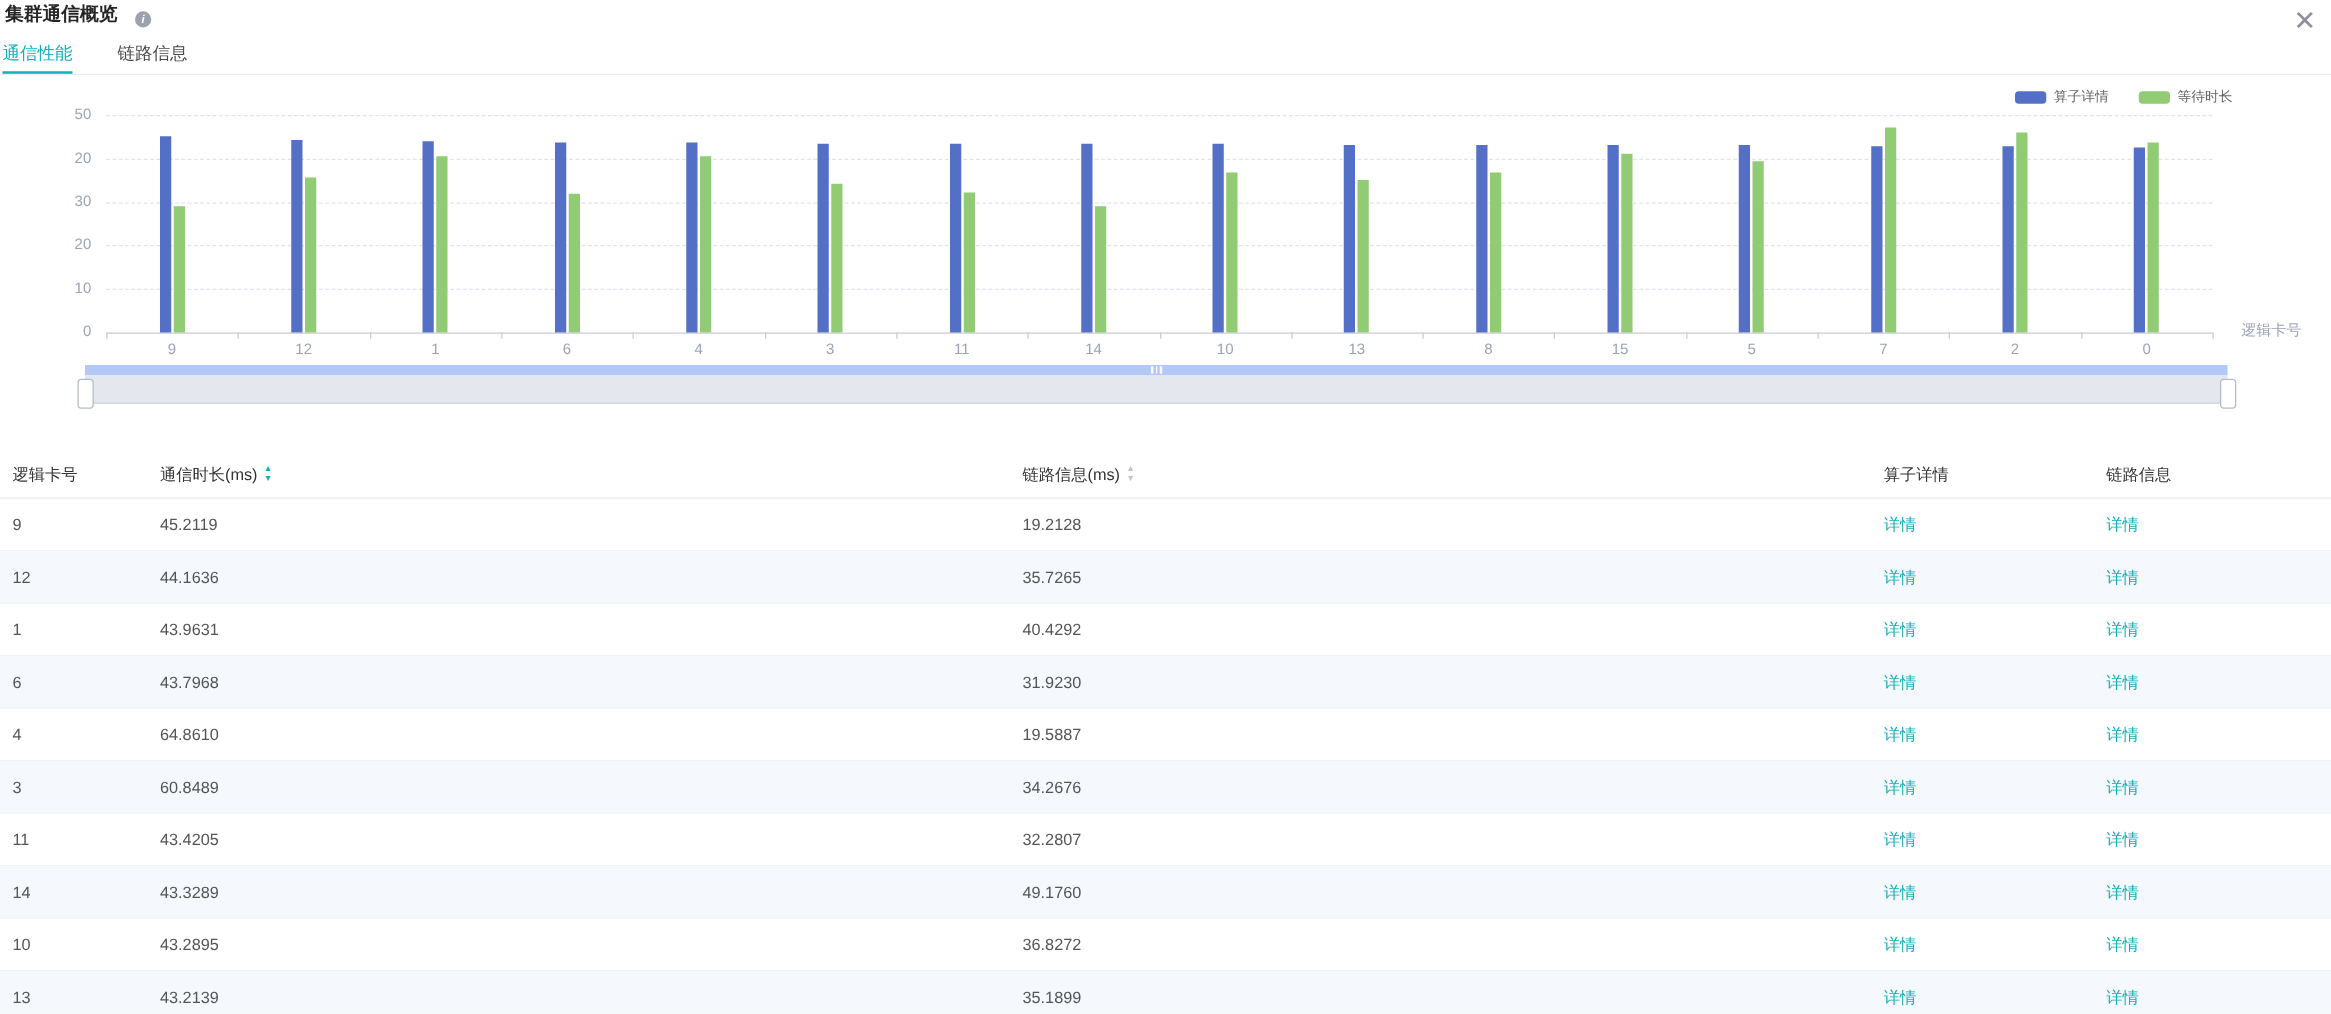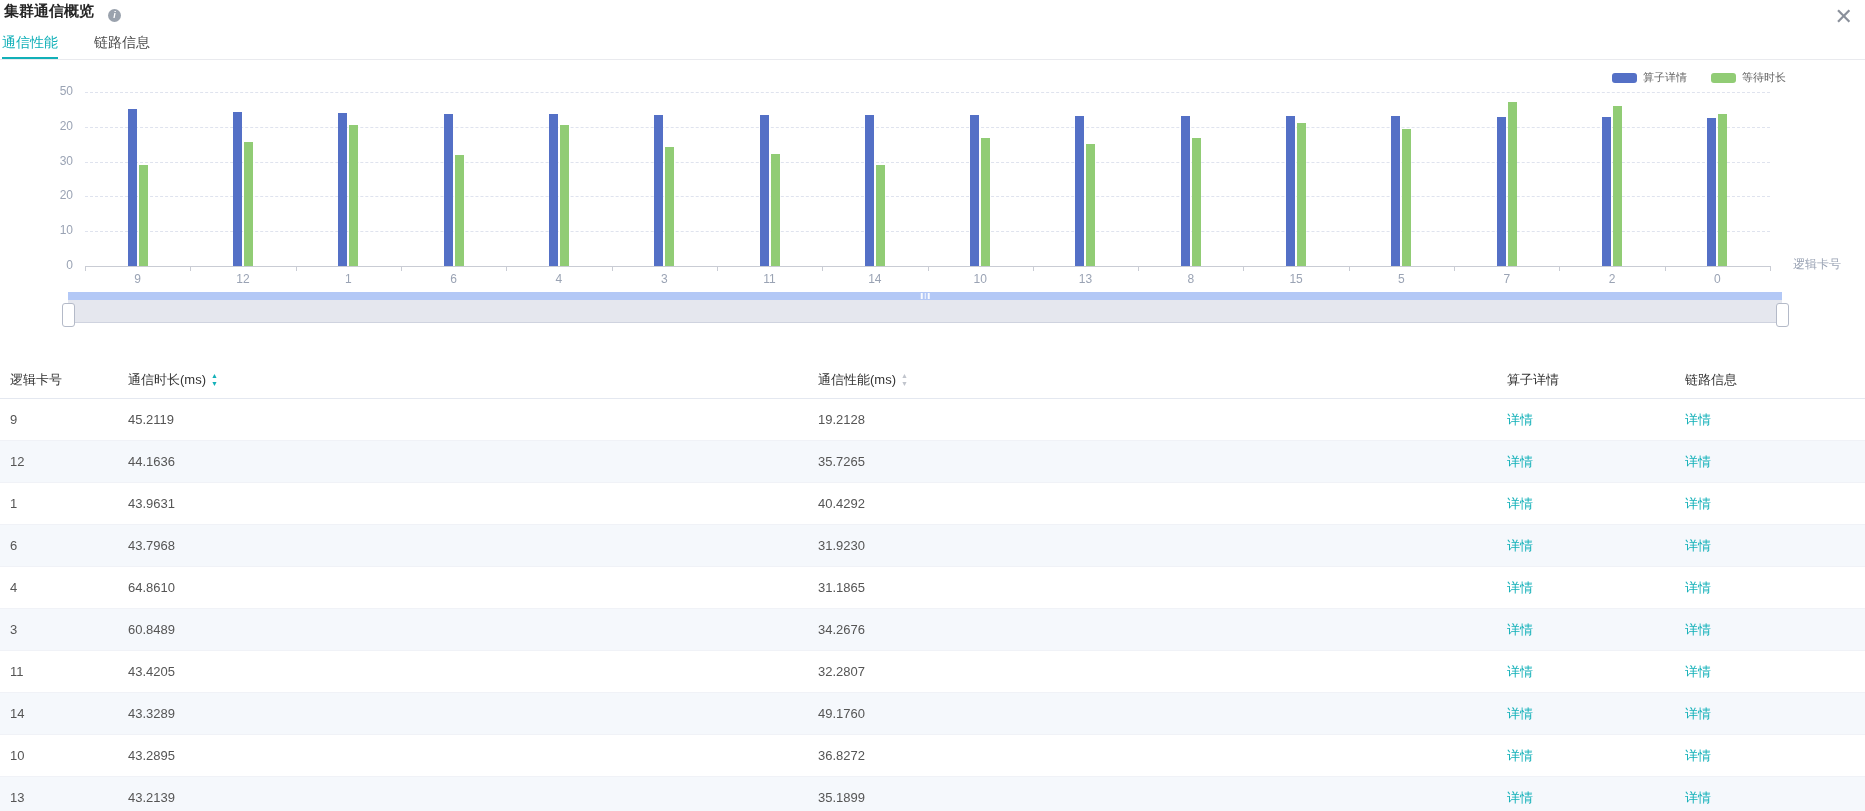--- a/index.html
+++ b/index.html
@@ -226,7 +226,7 @@
           </span>
         </div>
         <div class="th c2">
-          <span>通信性能(ms)</span>
+          <span>链路信息(ms)</span>
           <span class="sorter">
             <span>▲</span>
             <span>▼</span>

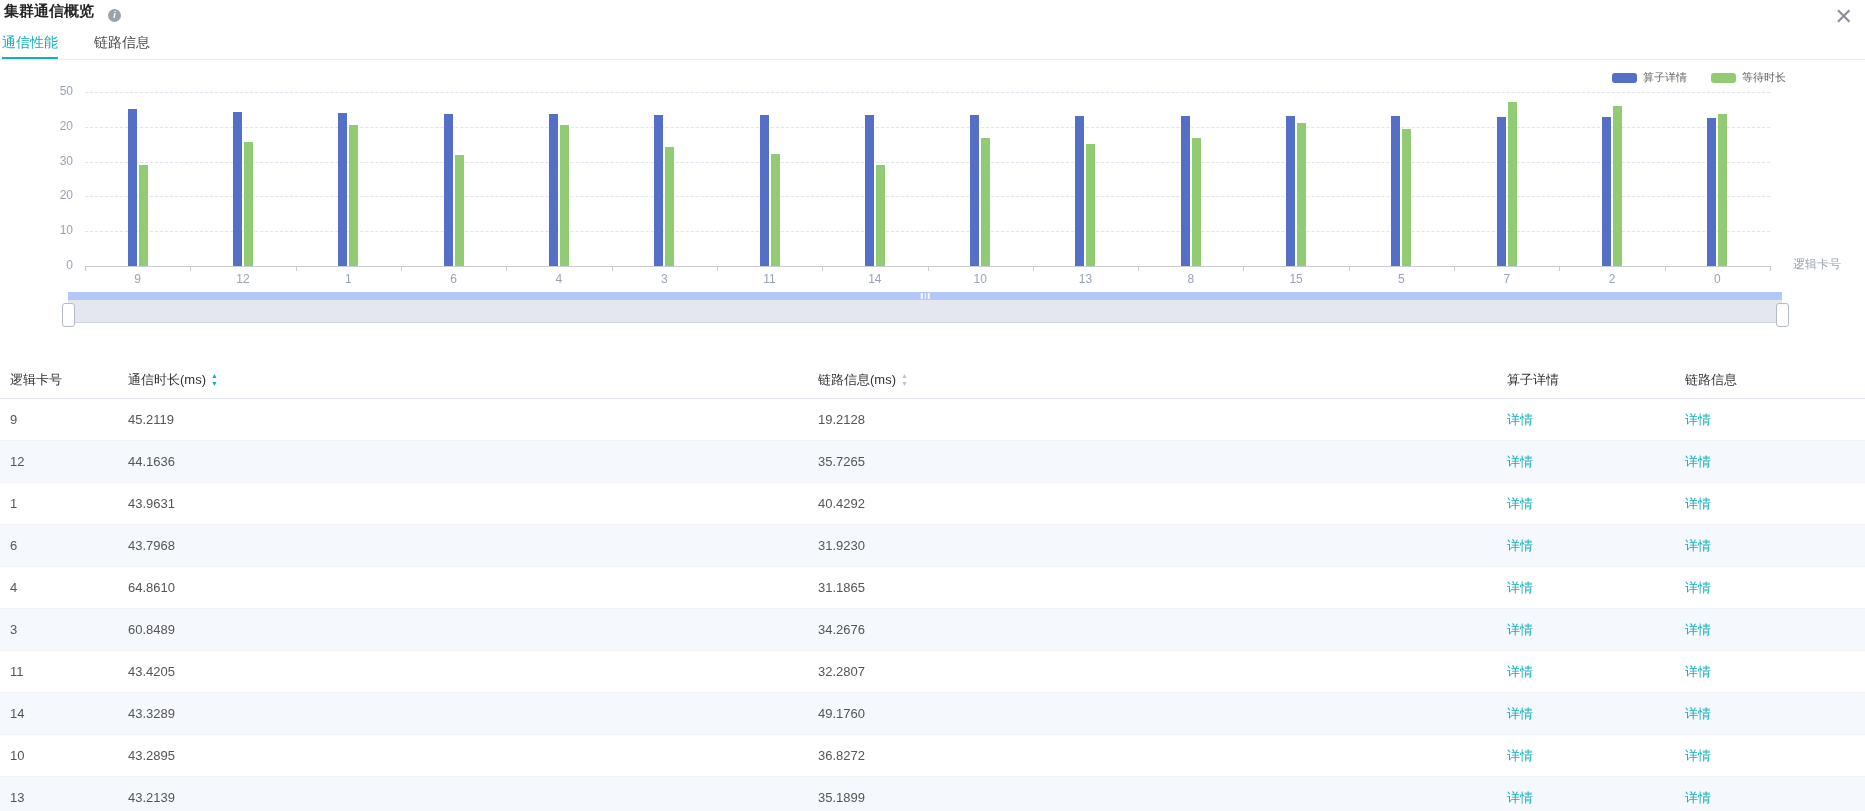--- a/index.html
+++ b/index.html
@@ -271,7 +271,7 @@
         <div class="trow">
           <div class="td c0">4</div>
           <div class="td c1">64.8610</div>
-          <div class="td c2">31.1865</div>
+          <div class="td c2">19.5887</div>
           <div class="td c3 link">详情</div>
           <div class="td c4 link">详情</div>
         </div>

